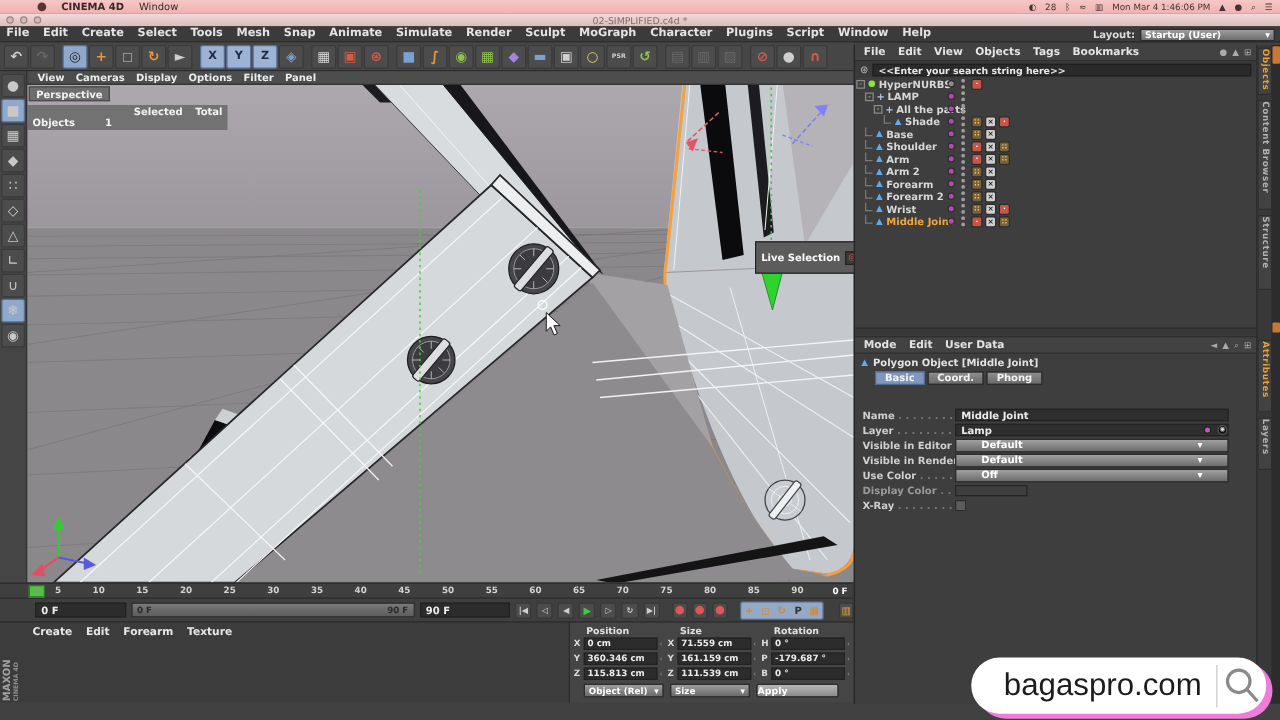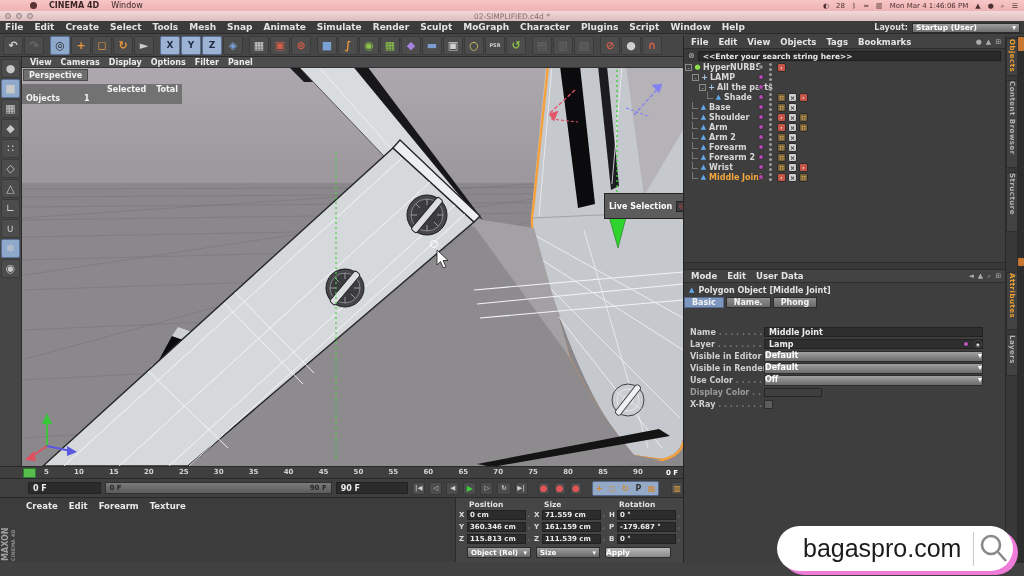--- a/index.html
+++ b/index.html
@@ -112,7 +112,7 @@
 #ammenu .amicons{position:absolute;right:4px;display:flex;gap:4px;font-size:7px;color:#aaa}
 #amtitle{position:absolute;left:0;top:248px;width:321px;height:12px;display:flex;align-items:center;gap:4px;padding-left:5px;font-size:8px;font-weight:bold;color:#e2e2e2}
 #amtitle .tico{color:#62a8e8;font-size:7px}
-#amtabs{position:absolute;left:0;top:261px;width:321px;height:13px;display:flex;gap:2px;padding-left:0}
+#amtabs{position:absolute;left:0;top:261px;width:321px;height:13px;display:flex;gap:2px;padding-left:16px}
 .atab{height:11px;padding:0 7px;background:linear-gradient(#8e8e8e,#6a6a6a);border:1px solid #2c2c2c;font-size:8px;font-weight:bold;color:#f2f2f2;line-height:10px}
 .atab.on{background:#7e97c0;border-color:#53688c}
 #amheader{position:absolute;left:0;top:276px;width:321px;height:11px;background:#4a4a4a;border-top:1px solid #383838;border-bottom:1px solid #333;font-size:8px;font-weight:bold;color:#eee;padding-left:4px;line-height:10px}

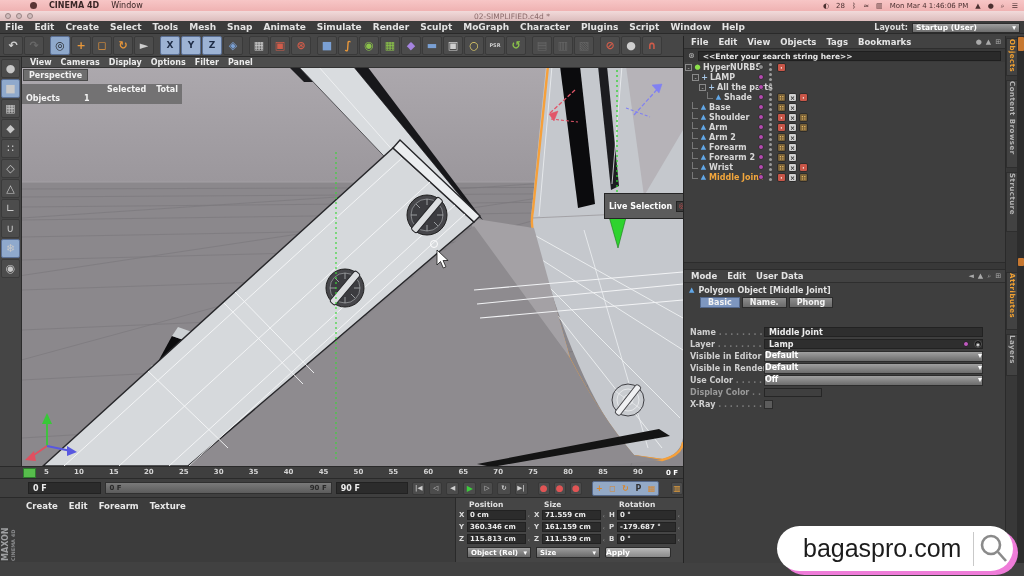--- a/index.html
+++ b/index.html
@@ -735,7 +735,7 @@
     </div>
     <div id="amtabs">
       <span class="atab on">Basic</span>
-      <span class="atab">Name.</span>
+      <span class="atab">Coord.</span>
       <span class="atab">Phong</span>
     </div>
     <div id="arows">

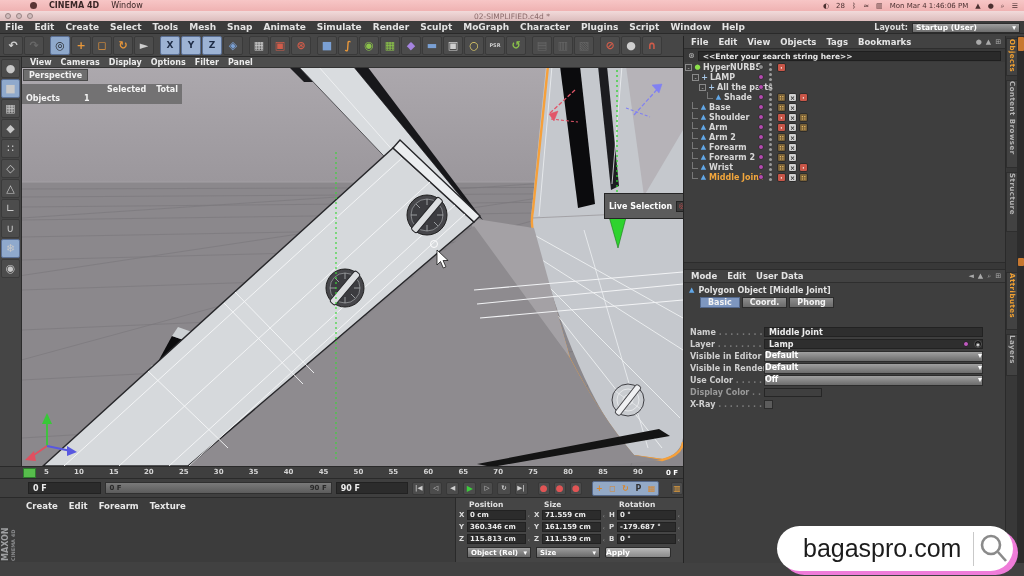--- a/index.html
+++ b/index.html
@@ -123,7 +123,7 @@
 .ar.dim .alabel{color:#9a9a9a}
 .aval{flex:1;margin-right:22px;position:relative}
 .afield{height:10px;background:#2e2e2e;border:1px solid #222;color:#ececec;font-size:8px;font-weight:bold;line-height:9px;padding:0 4px}
-.add{height:11px;background:linear-gradient(#a0a0a0,#6c6c6c);border:1px solid #2c2c2c;color:#fff;font-size:8px;font-weight:bold;line-height:10px;padding:0 0;display:flex;justify-content:space-between;align-items:center}
+.add{height:11px;background:linear-gradient(#a0a0a0,#6c6c6c);border:1px solid #2c2c2c;color:#fff;font-size:8px;font-weight:bold;line-height:10px;padding:0 20px;display:flex;justify-content:space-between;align-items:center}
 .layerdot{position:absolute;right:14px;top:2px;width:6px;height:6px;border-radius:50%;background:#c05ac0;border:1px solid #222}
 .layerbtn{position:absolute;right:1px;top:1px;width:8px;height:8px;border-radius:50%;background:#111;border:1px solid #555;color:#ddd;font-size:5px;text-align:center;line-height:7px}
 .swatch{width:58px;height:9px;background:#3f3f3f;border:1px solid #262626}

